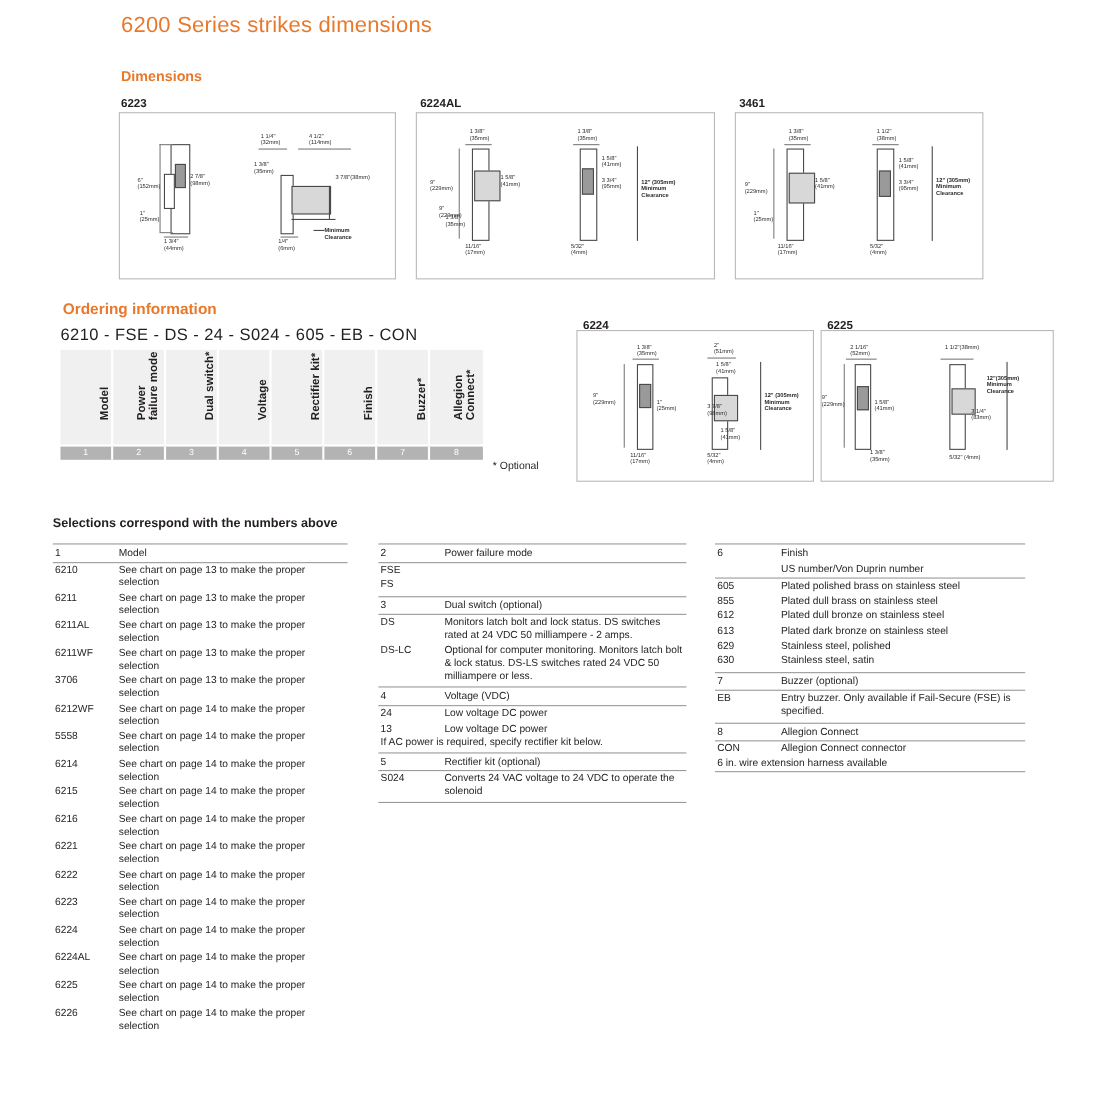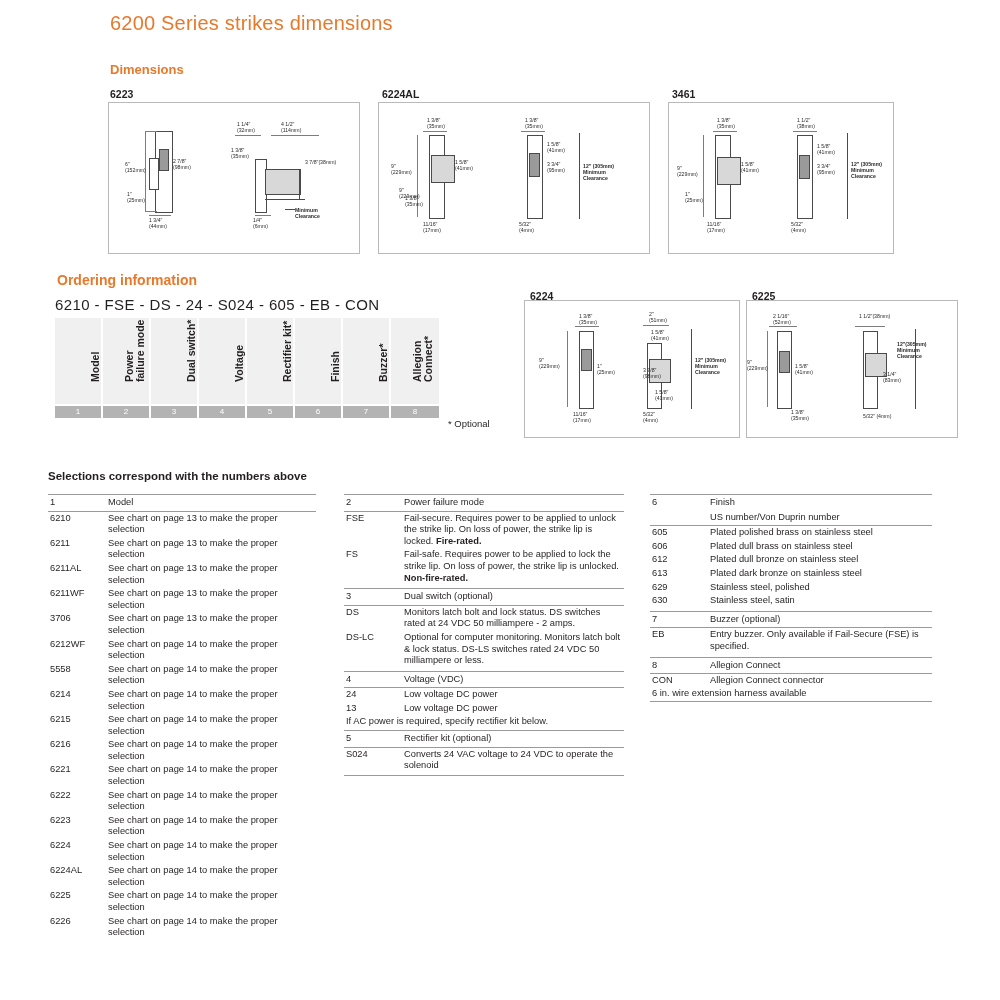--- a/index.html
+++ b/index.html
@@ -463,7 +463,6 @@
     </div>
     <div class="sel-row">
       <div class="k">FSE</div>
-      <div class="v"><span>Fail-secure. Requires power to be applied to unlock the strike lip. On loss of power, the strike lip is locked. </span><b>Fire-rated.</b></div>
     </div>
     <div class="sel-row">
       <div class="k">FS</div>

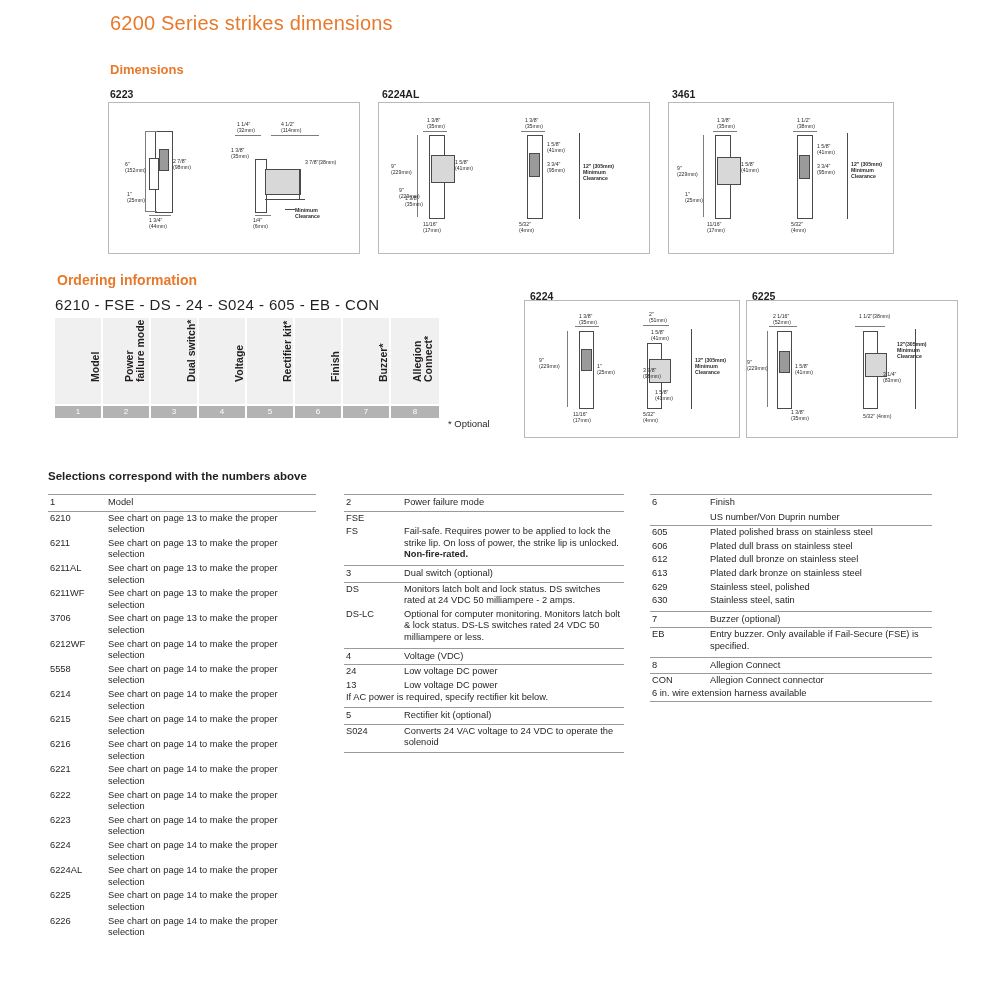--- a/index.html
+++ b/index.html
@@ -466,7 +466,6 @@
     </div>
     <div class="sel-row">
       <div class="k">FS</div>
-      <div class="v"><span>Fail-safe. Requires power to be applied to lock the strike lip. On loss of power, the strike lip is unlocked. </span><b>Non-fire-rated.</b></div>
     </div>
 
     <div class="sel-row hdr" style="margin-top:3px;">

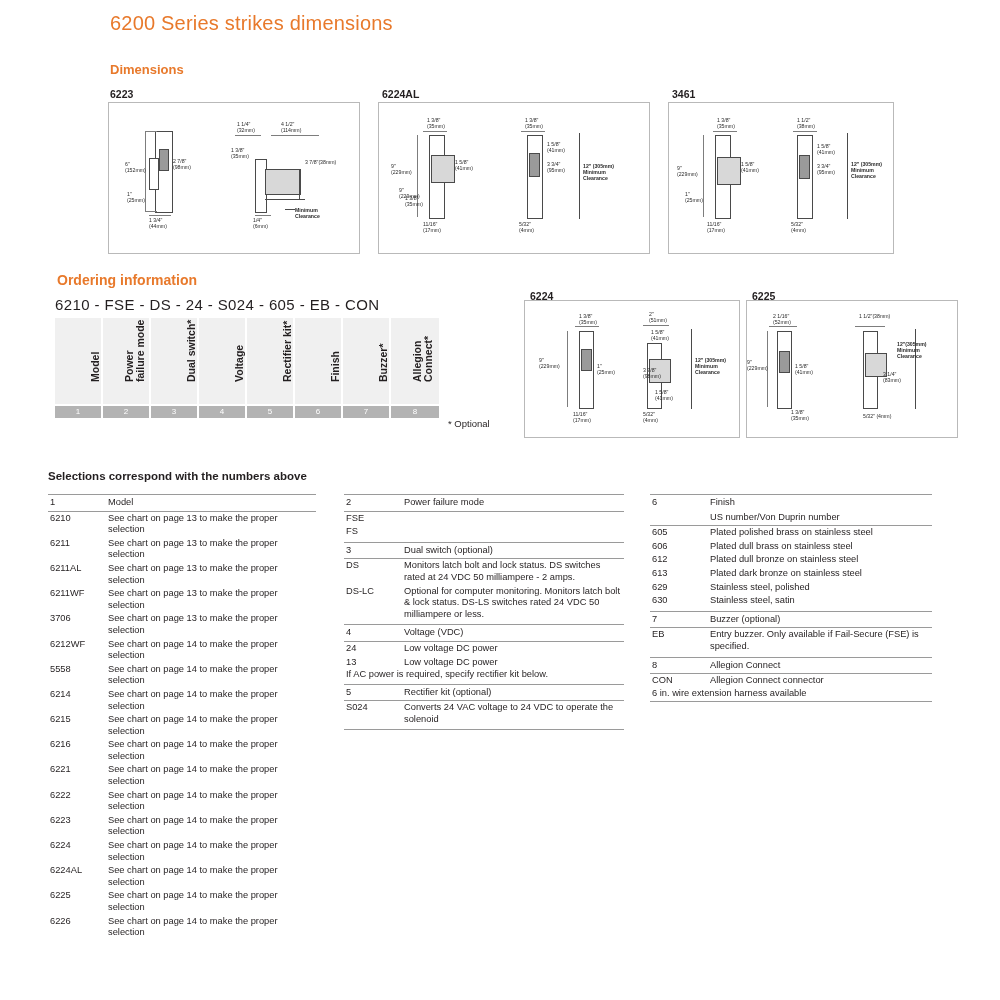--- a/index.html
+++ b/index.html
@@ -521,7 +521,7 @@
         <div class="v">Plated polished brass on stainless steel</div>
       </div>
     <div class="sel-row">
-        <div class="k">606</div>
+        <div class="k">855</div>
         <div class="v">Plated dull brass on stainless steel</div>
       </div>
     <div class="sel-row">

